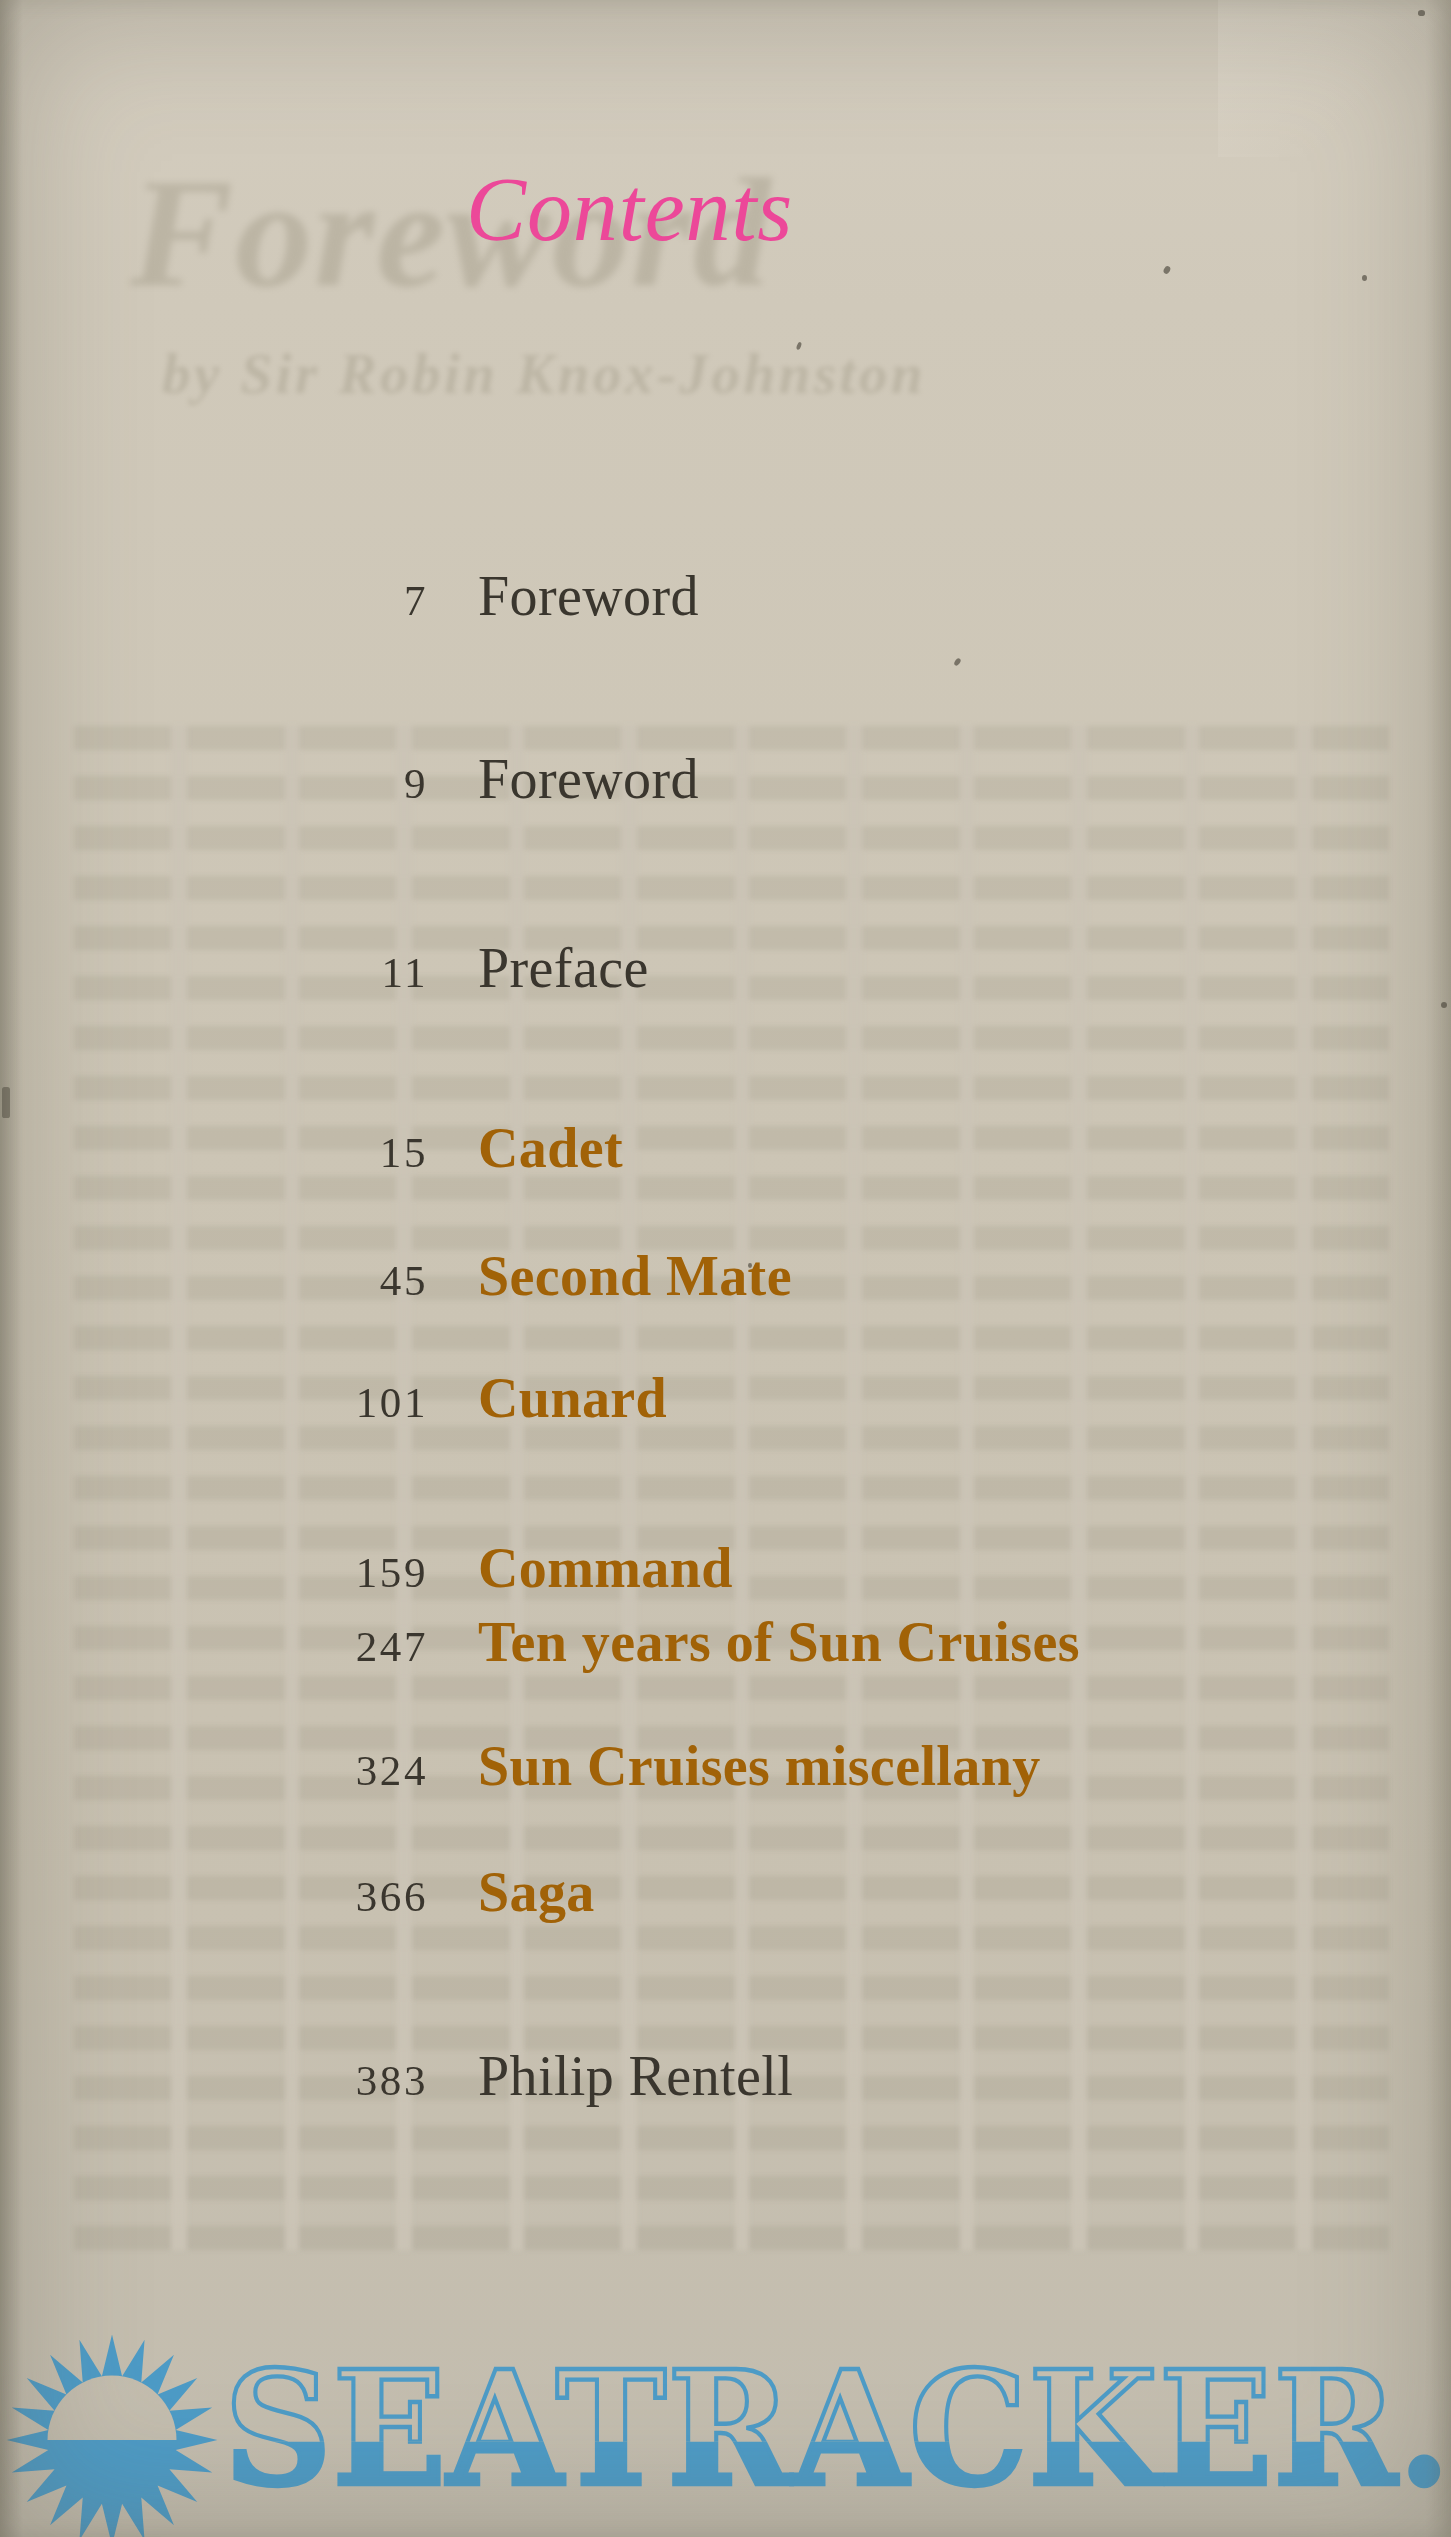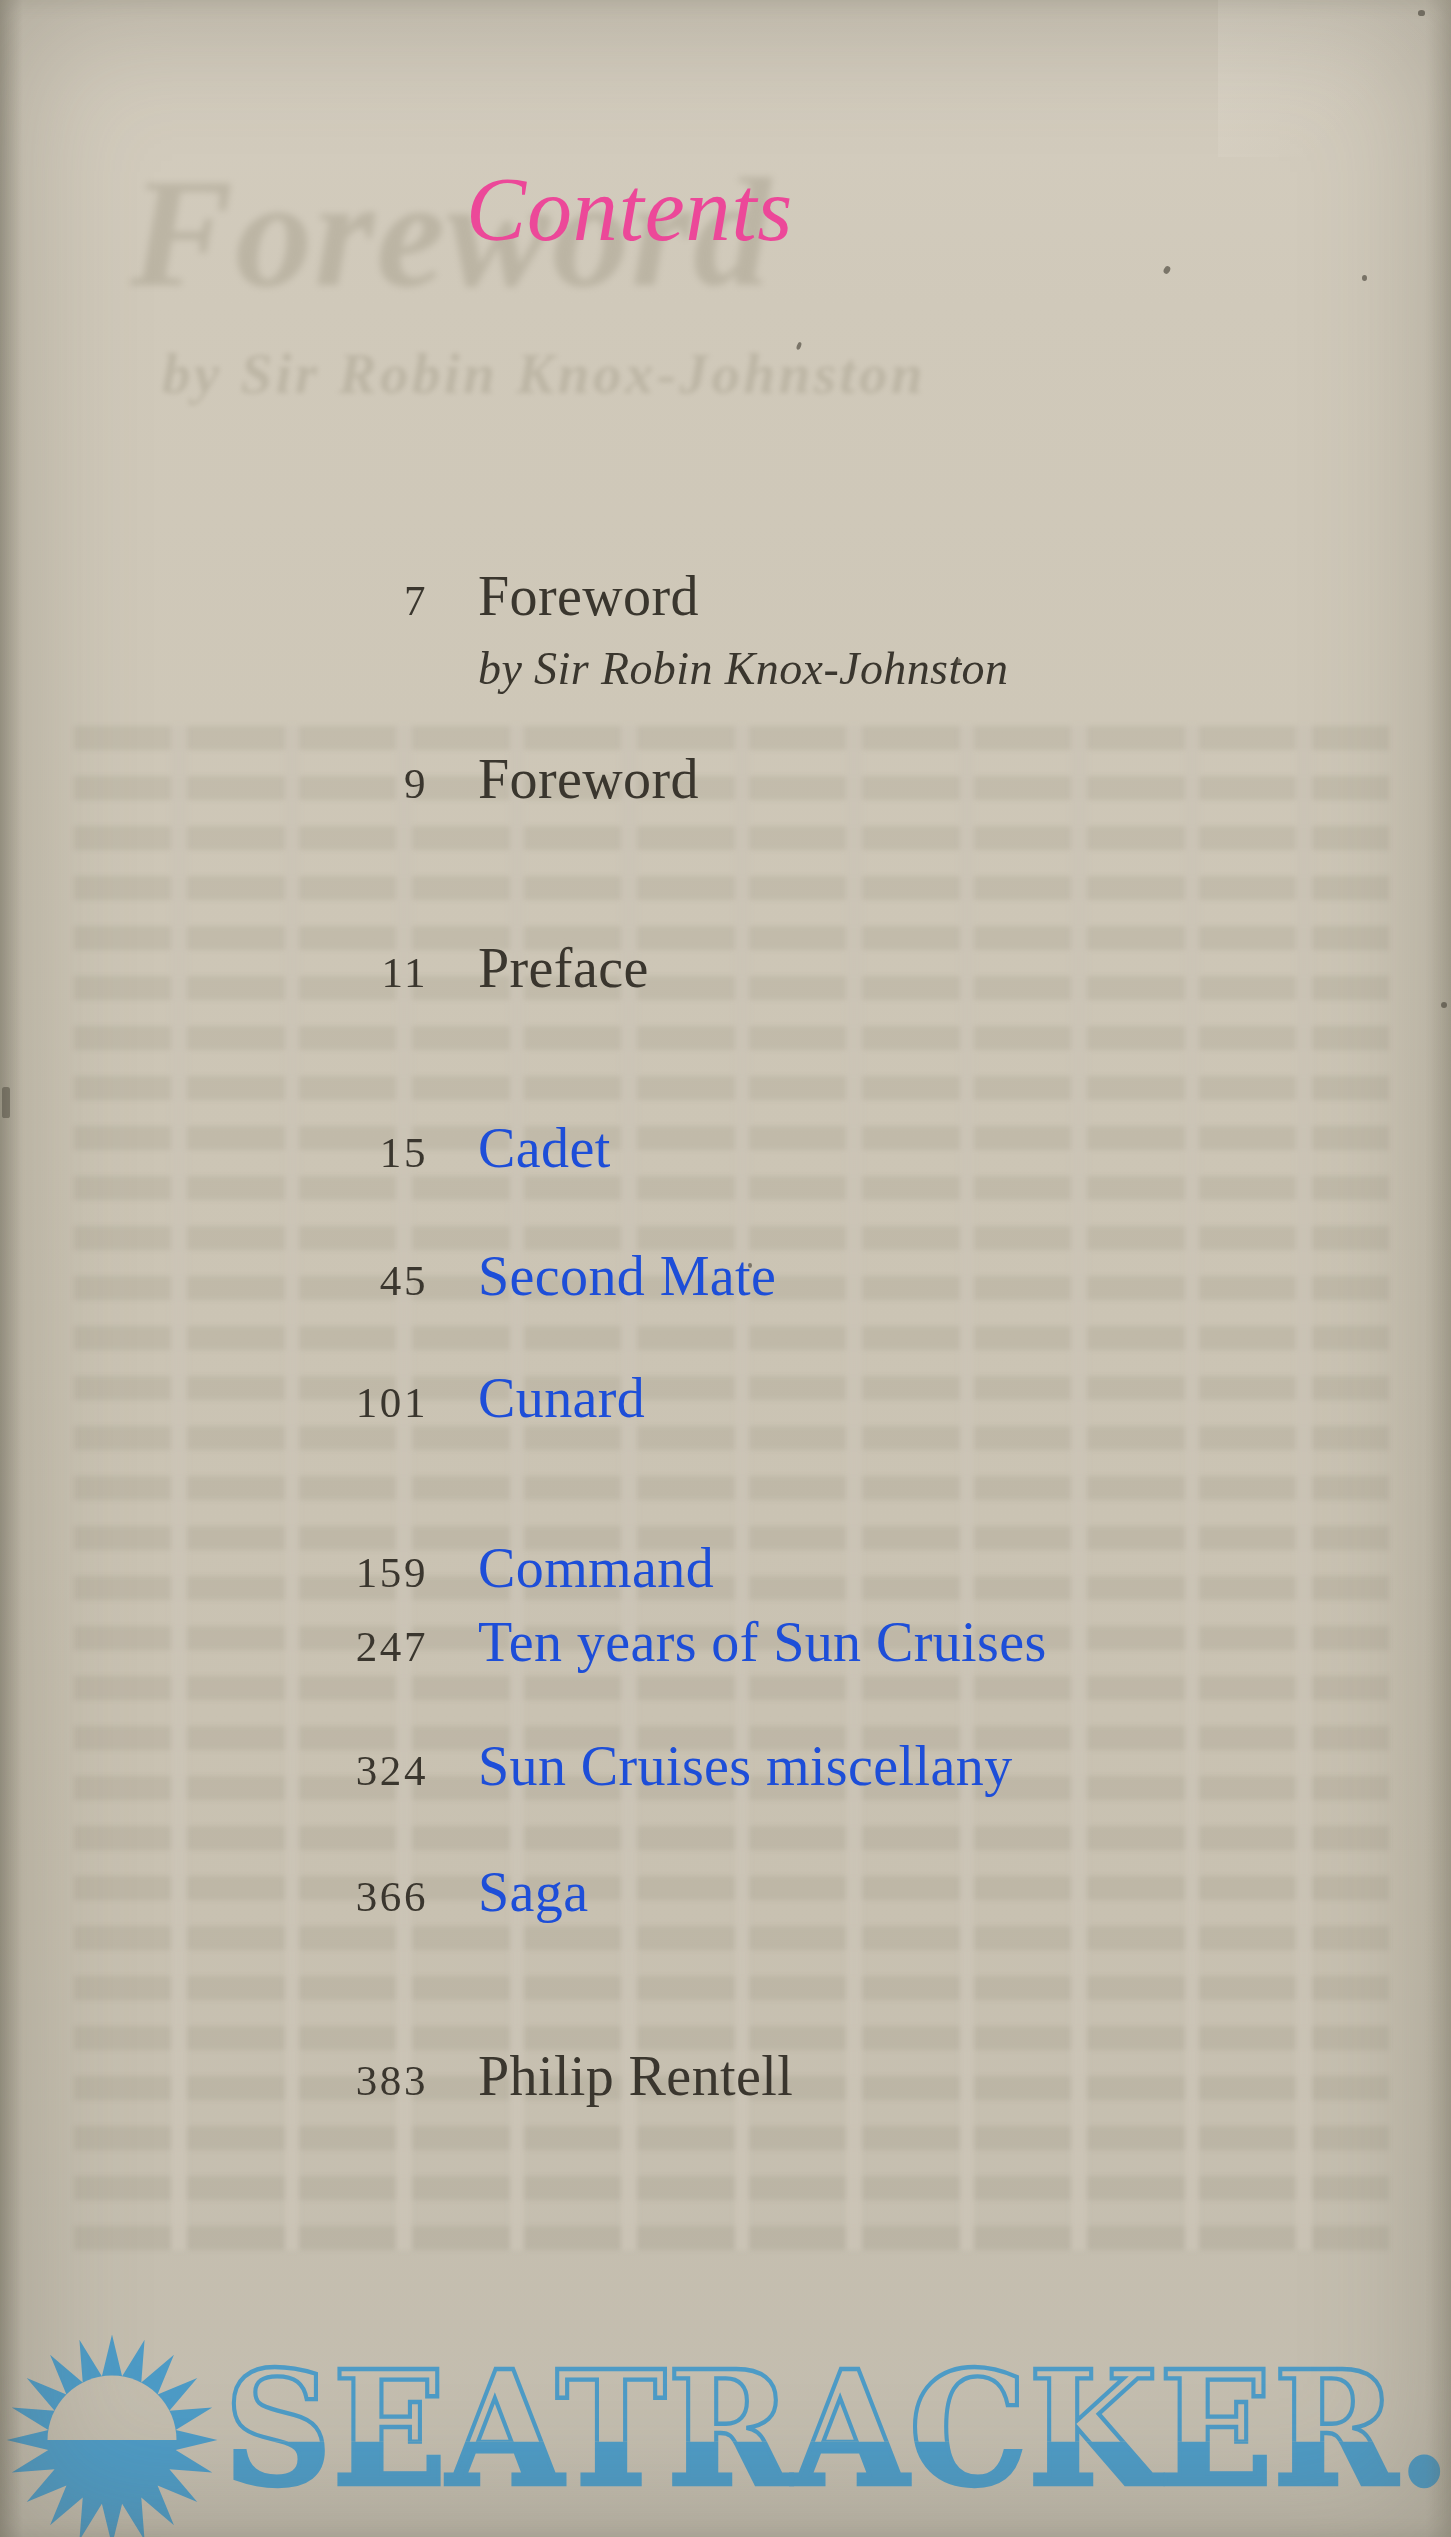--- a/index.html
+++ b/index.html
@@ -91,7 +91,6 @@
   <span class="toc-num">7</span>
   <span class="toc-body">
     <div class="toc-title">Foreword</div>
-    <div class="toc-sub">by Sir Robin Knox-Johnston</div>
   </span>
 </div>
 

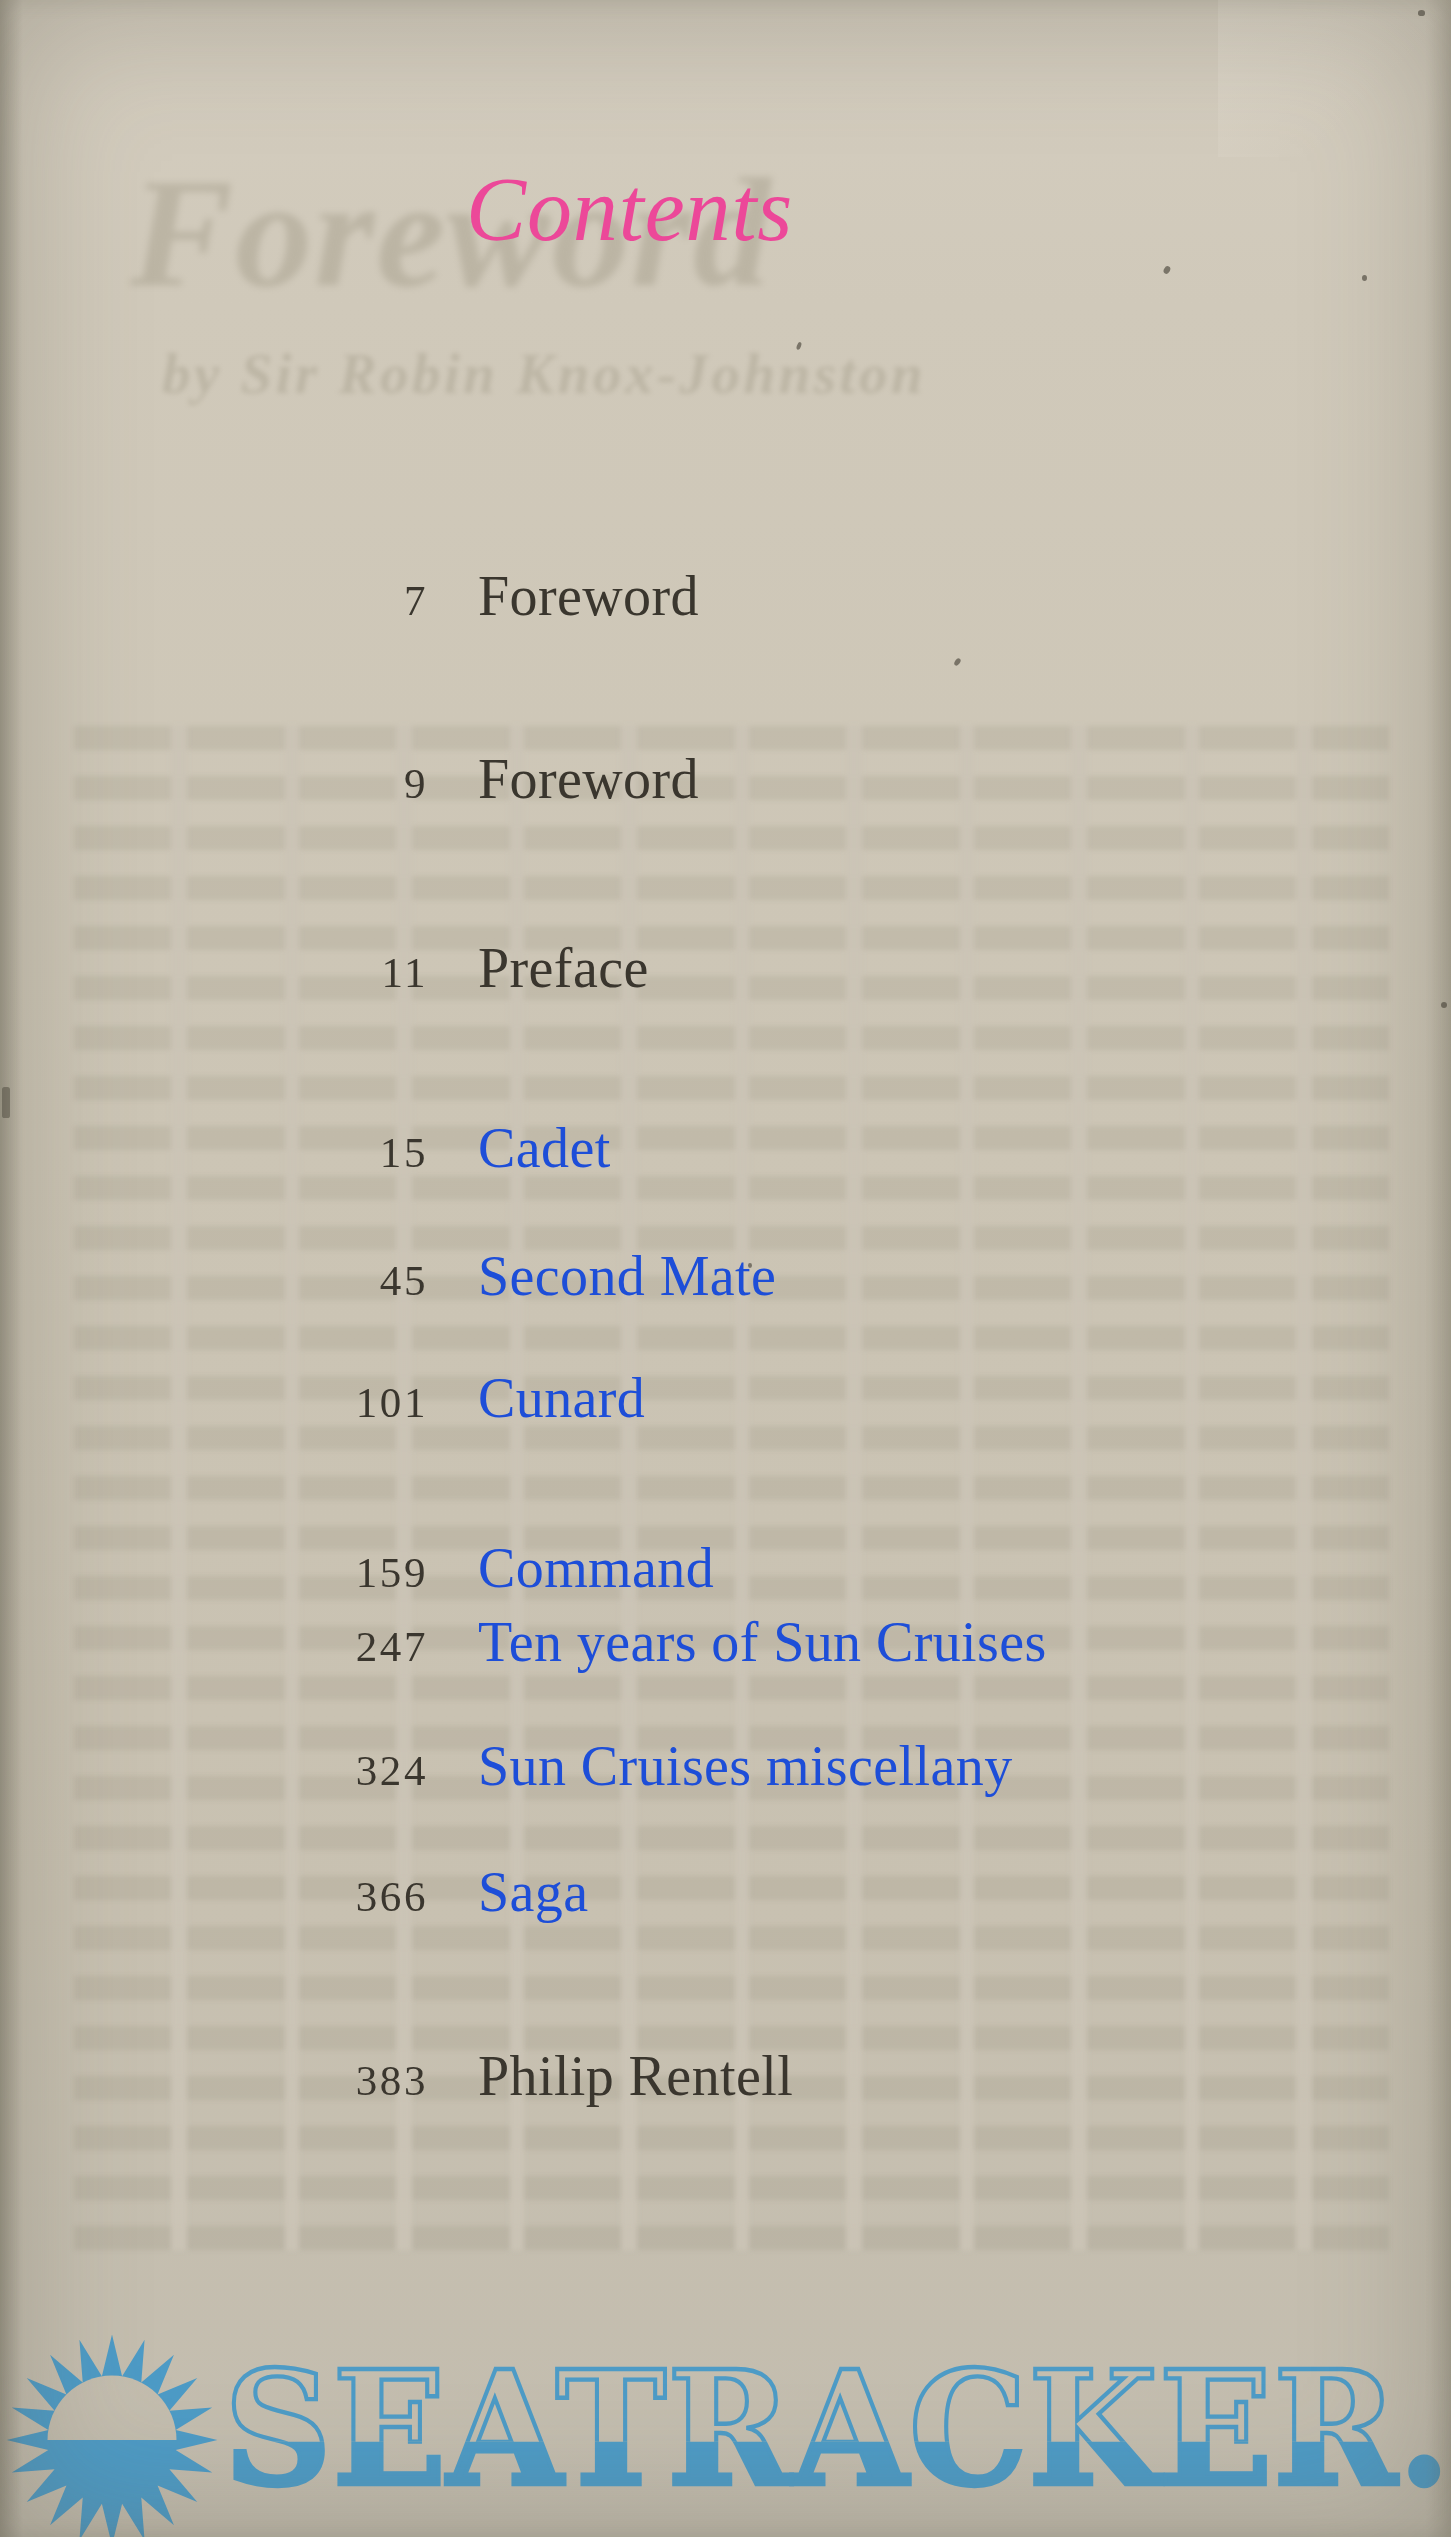--- a/index.html
+++ b/index.html
@@ -40,7 +40,7 @@
   }
   .toc-body{margin-left:50px;}
   .toc-title{font-size:56px;color:#3a362e;letter-spacing:0.4px;}
-  .toc-row.bold .toc-title{font-weight:400;color:#1d4ed8;text-align:center;}
+  .toc-row.bold .toc-title{font-weight:700;color:#a16207;text-align:center;}
   .toc-sub{
     font-size:46px;font-style:italic;color:#3a362e;margin-top:14px;letter-spacing:0.4px;
   }

